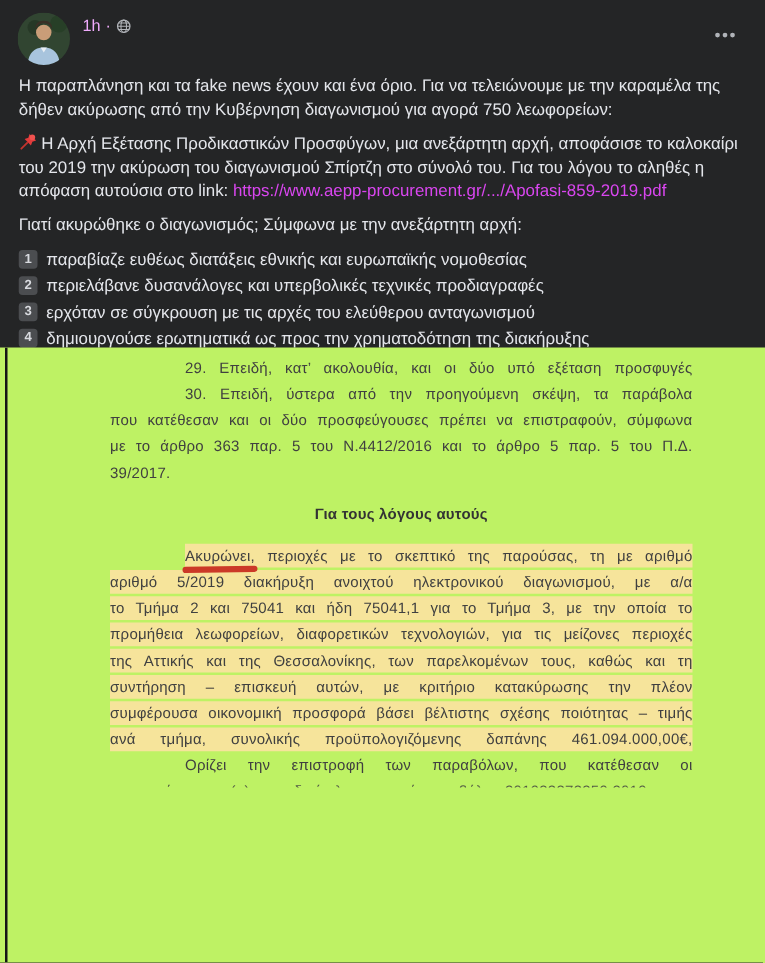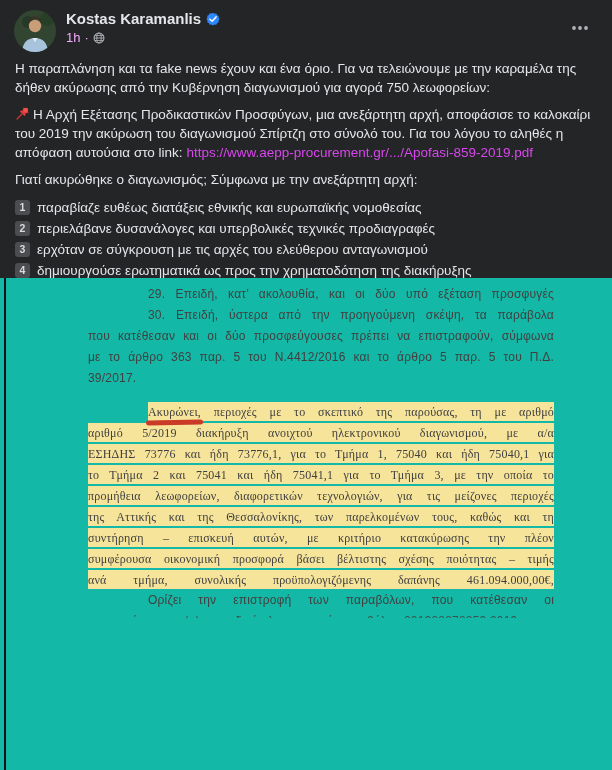--- a/index.html
+++ b/index.html
@@ -75,13 +75,6 @@
       </svg>
     </div>
     <div class="head-text">
-      <div class="author-row">
-        <span class="author">Kostas Karamanlis</span>
-        <svg class="badge" width="14" height="14" viewBox="0 0 16 16">
-          <path d="M8 0 l1.9 1.4 2.3-.3 1 2.1 2.1 1 -.3 2.3 L16.4 8 15 9.9 l.3 2.3 -2.1 1 -1 2.1 -2.3 -.3 L8 16.4 6.1 15 l-2.3 .3 -1 -2.1 -2.1 -1 .3 -2.3 L-0.4 8 1 6.1 l-.3 -2.3 2.1 -1 1 -2.1 2.3 .3 Z" fill="#2d88ff" transform="translate(0.8,0.8) scale(0.9)"></path>
-          <path d="M4.5 8.2 L7 10.6 L11.5 5.6" stroke="#ffffff" stroke-width="1.7" fill="none" stroke-linecap="round" stroke-linejoin="round"></path>
-        </svg>
-      </div>
       <div class="meta-row">
         <span>1h</span>
         <span>·</span>

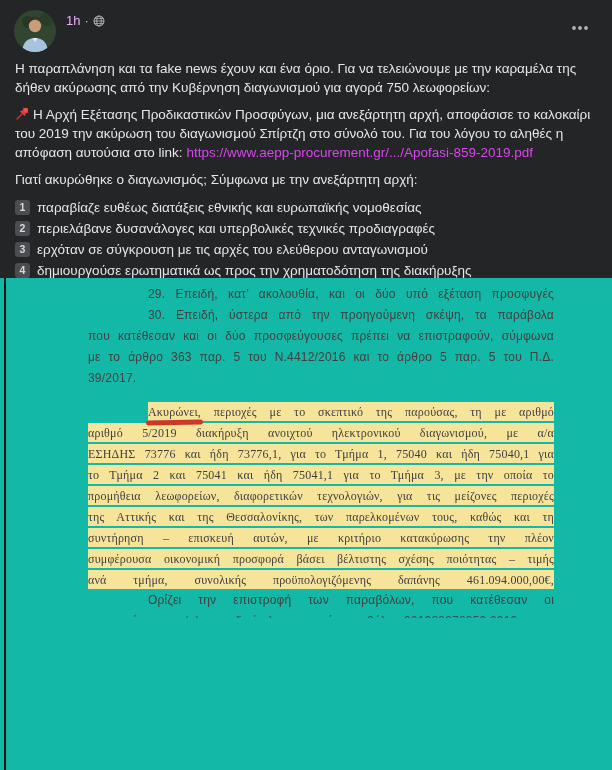--- a/index.html
+++ b/index.html
@@ -36,7 +36,7 @@
   
   .doc {
     position:absolute; left:0; top:278px; width:612px; height:492px;
-    background:#14b8a6; overflow:hidden; cursor:pointer;
+    background:#bef264; overflow:hidden; cursor:pointer;
     color:#404040;
   }
   .doc-edge { position:absolute; left:4px; top:0; bottom:0; width:2px; background:#151515; }

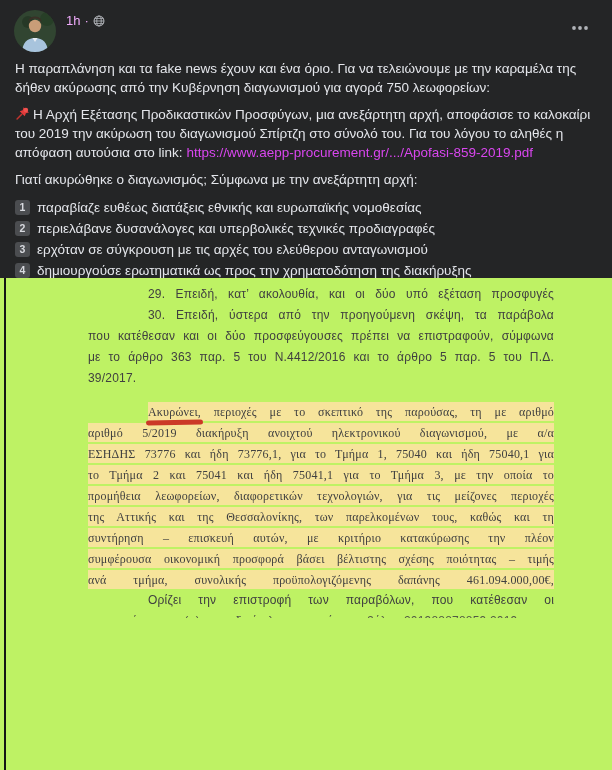--- a/index.html
+++ b/index.html
@@ -135,6 +135,7 @@
       <div class="dline stretch">με το άρθρο 363 παρ. 5 του Ν.4412/2016 και το άρθρο 5 παρ. 5 του Π.Δ.</div>
       <div class="dline pgap">39/2017.</div>
 
+      <div class="dline center-bold pgap">Για τους λόγους αυτούς</div>
 
 
       <div class="dline stretch indent"><span class="hl red-under">Ακυρώνει,</span><span class="hl"> περιοχές με το σκεπτικό της παρούσας, τη με αριθμό</span></div>

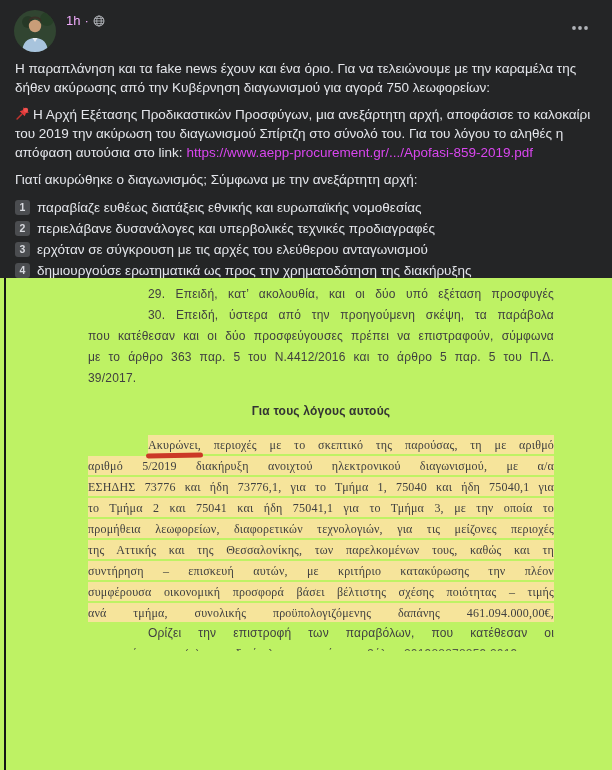--- a/index.html
+++ b/index.html
@@ -49,7 +49,7 @@
   .indent { padding-left:60px; }
   .pgap { margin-bottom:12px; }
   .center-bold { text-align:center; font-weight:bold; color:#333; }
-  .hl { background:#f6e49b; padding:2.5px 0;font-family:Liberation Serif, serif; }
+  .hl { background:#f6e49b; padding:2.5px 0; }
   .red-under { position:relative; }
   .red-under::after {
     content:""; position:absolute; left:-2px; right:-2px; bottom:-4px; height:5px;

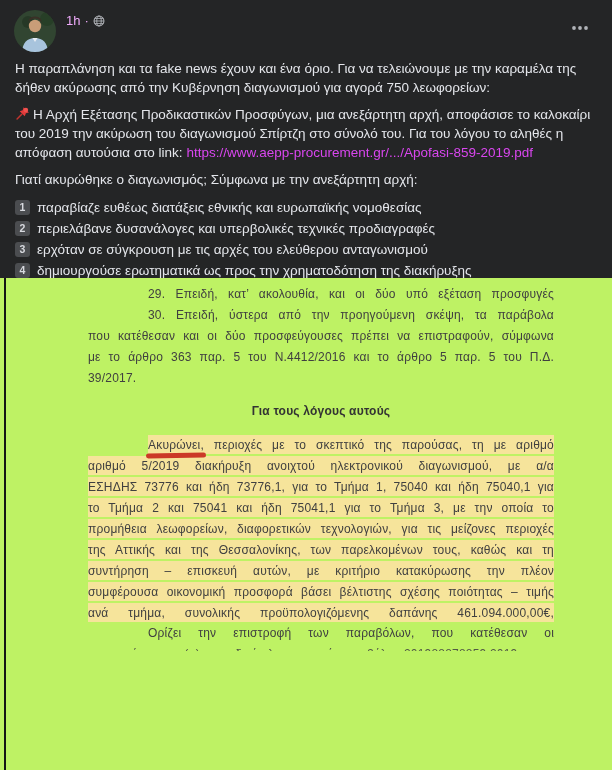--- a/index.html
+++ b/index.html
@@ -140,7 +140,6 @@
 
       <div class="dline stretch indent"><span class="hl red-under">Ακυρώνει,</span><span class="hl"> περιοχές με το σκεπτικό της παρούσας, τη με αριθμό</span></div>
       <div class="dline stretch"><span class="hl">αριθμό 5/2019 διακήρυξη ανοιχτού ηλεκτρονικού διαγωνισμού, με α/α</span></div>
-      <div class="dline stretch"><span class="hl">ΕΣΗΔΗΣ 73776 και ήδη 73776,1, για το Τμήμα 1, 75040 και ήδη 75040,1 για</span></div>
       <div class="dline stretch"><span class="hl">το Τμήμα 2 και 75041 και ήδη 75041,1 για το Τμήμα 3, με την οποία το</span></div>
       <div class="dline stretch"><span class="hl">προμήθεια λεωφορείων, διαφορετικών τεχνολογιών, για τις μείζονες περιοχές</span></div>
       <div class="dline stretch"><span class="hl">της Αττικής και της Θεσσαλονίκης, των παρελκομένων τους, καθώς και τη</span></div>

